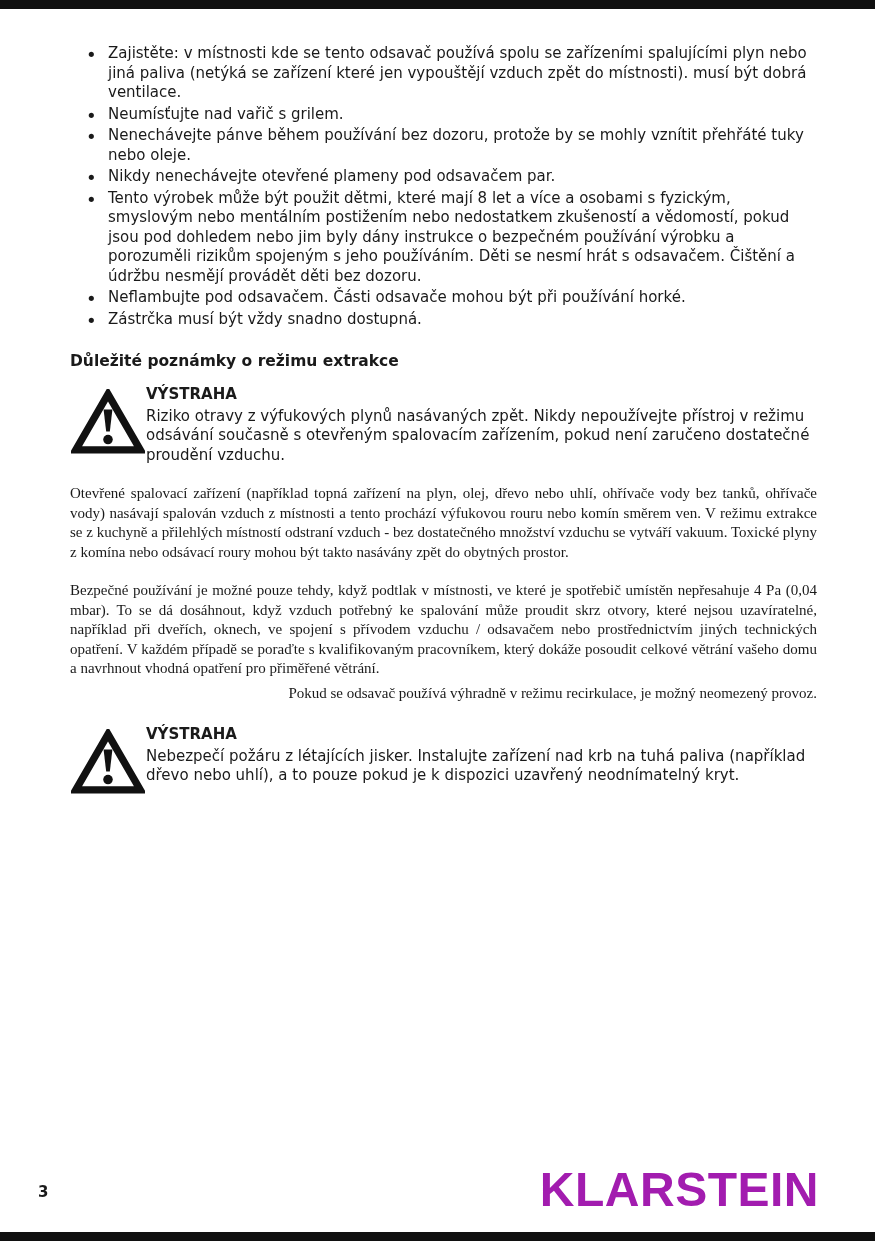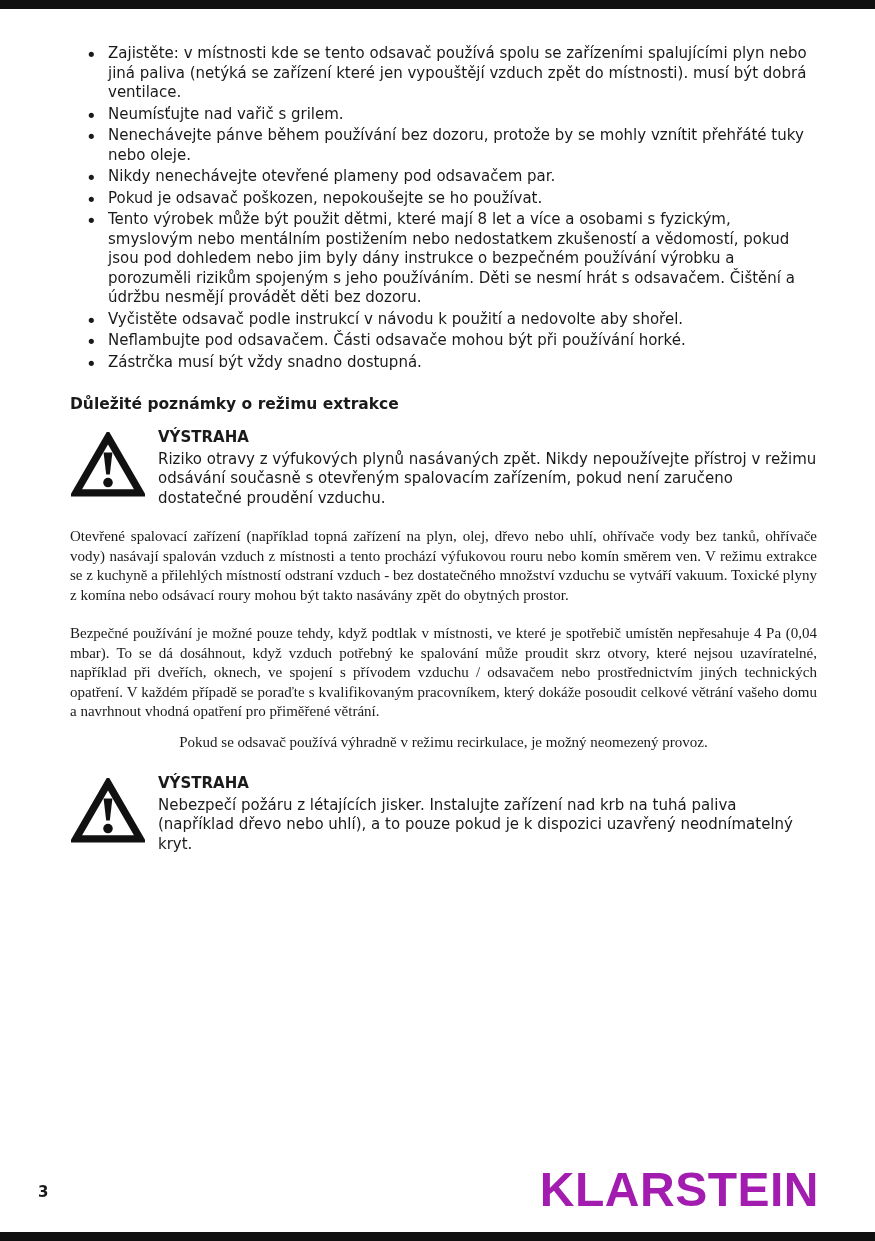--- a/index.html
+++ b/index.html
@@ -105,7 +105,6 @@
       <li>Neumísťujte nad vařič s grilem.</li>
       <li>Nenechávejte pánve během používání bez dozoru, protože by se mohly vznítit přehřáté tuky nebo oleje.</li>
       <li>Nikdy nenechávejte otevřené plameny pod odsavačem par.</li>
-      <li>Pokud je odsavač poškozen, nepokoušejte se ho používat.</li>
       <li>Tento výrobek může být použit dětmi, které mají 8 let a více a osobami s fyzickým, smyslovým nebo mentálním postižením nebo nedostatkem zkušeností a vědomostí, pokud jsou pod dohledem nebo jim byly dány instrukce o bezpečném používání výrobku a porozuměli rizikům spojeným s jeho používáním. Děti se nesmí hrát s odsavačem. Čištění a údržbu nesmějí provádět děti bez dozoru.</li>
       <li>Vyčistěte odsavač podle instrukcí v návodu k použití a nedovolte aby shořel.</li>
       <li>Neflambujte pod odsavačem. Části odsavače mohou být při používání horké.</li>

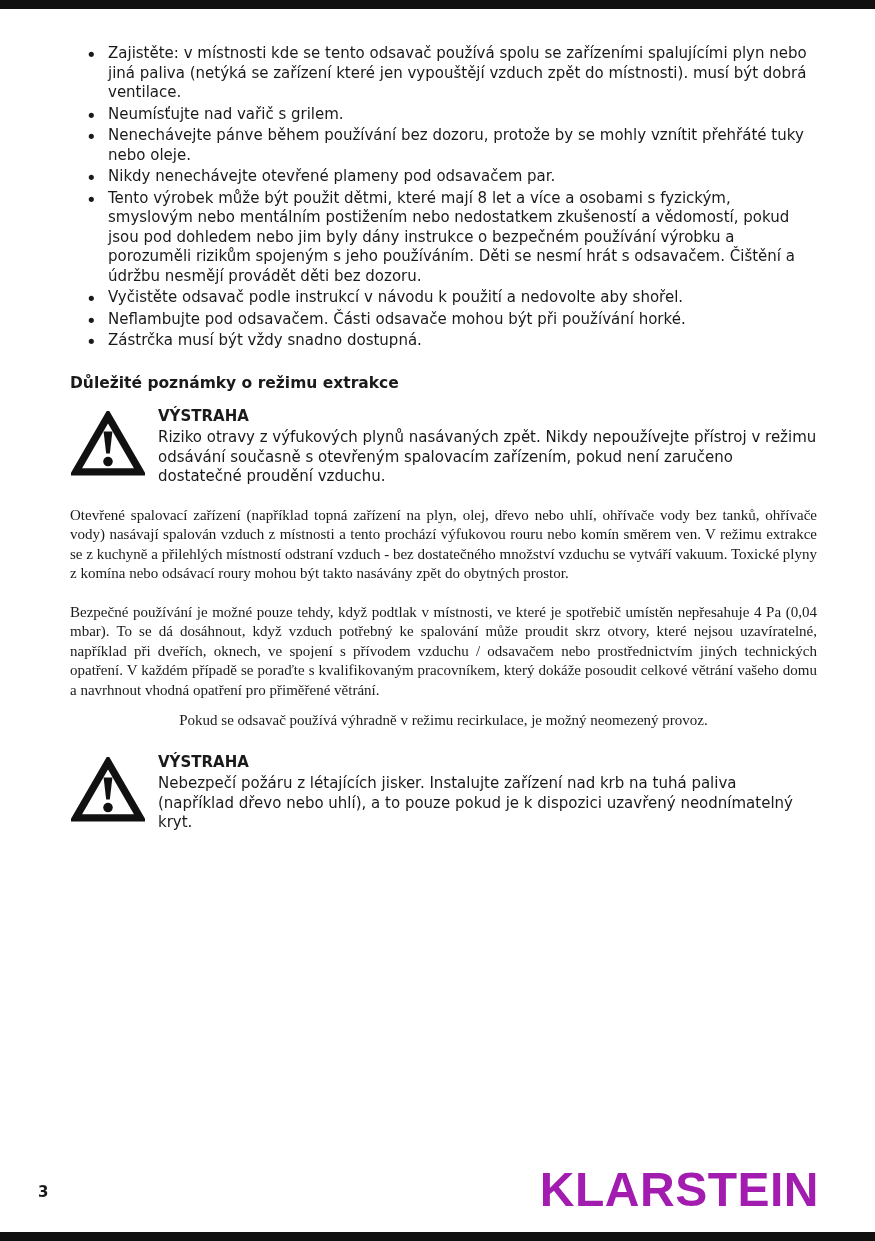--- a/index.html
+++ b/index.html
@@ -106,7 +106,6 @@
       <li>Nenechávejte pánve během používání bez dozoru, protože by se mohly vznítit přehřáté tuky nebo oleje.</li>
       <li>Nikdy nenechávejte otevřené plameny pod odsavačem par.</li>
       <li>Tento výrobek může být použit dětmi, které mají 8 let a více a osobami s fyzickým, smyslovým nebo mentálním postižením nebo nedostatkem zkušeností a vědomostí, pokud jsou pod dohledem nebo jim byly dány instrukce o bezpečném používání výrobku a porozuměli rizikům spojeným s jeho používáním. Děti se nesmí hrát s odsavačem. Čištění a údržbu nesmějí provádět děti bez dozoru.</li>
-      <li>Vyčistěte odsavač podle instrukcí v návodu k použití a nedovolte aby shořel.</li>
       <li>Neflambujte pod odsavačem. Části odsavače mohou být při používání horké.</li>
       <li>Zástrčka musí být vždy snadno dostupná.</li>
     </ul>

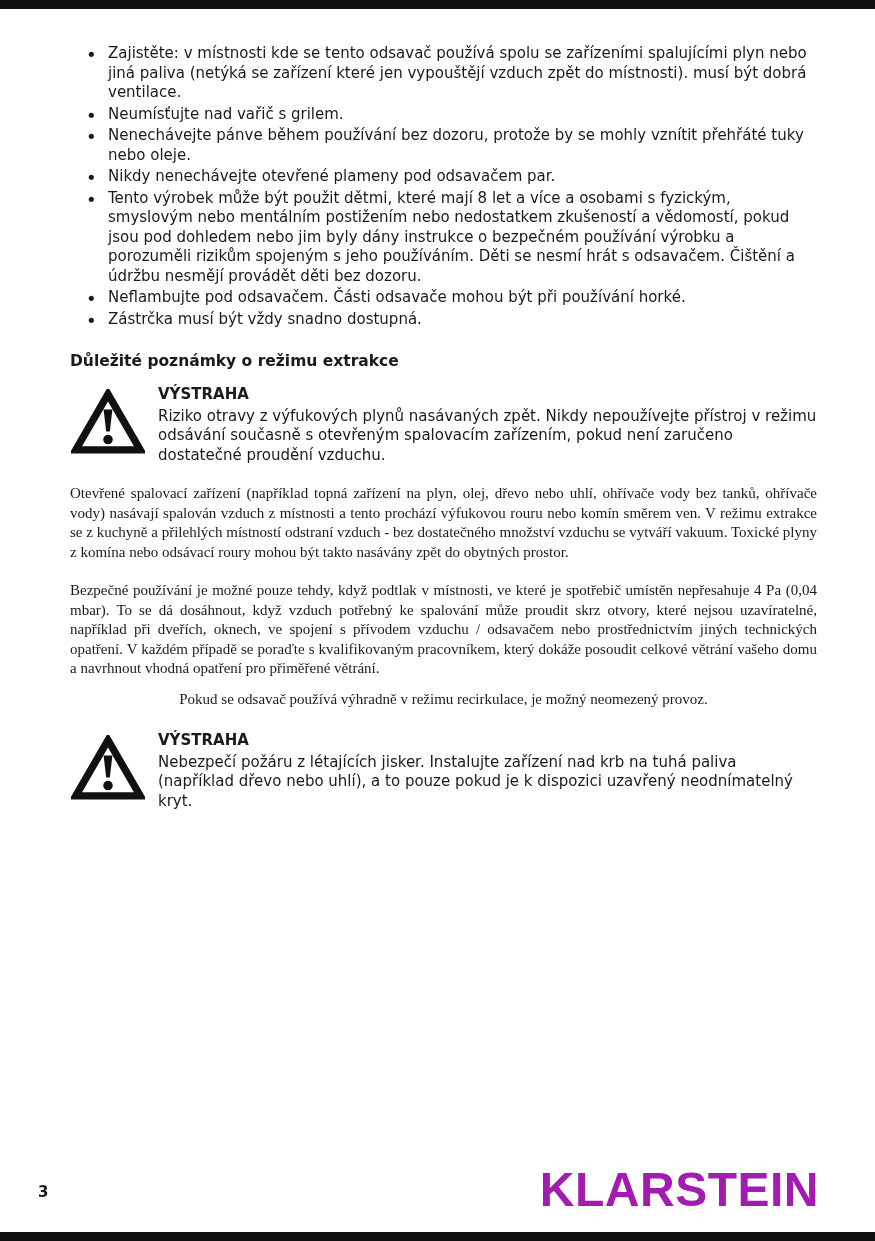--- a/index.html
+++ b/index.html
@@ -49,7 +49,7 @@
 
   .warning {
     display:flex;
-    gap:12px;
+    gap:0;
     margin:12px 0 6px 0;
   }
   .warning .icon-wrap {

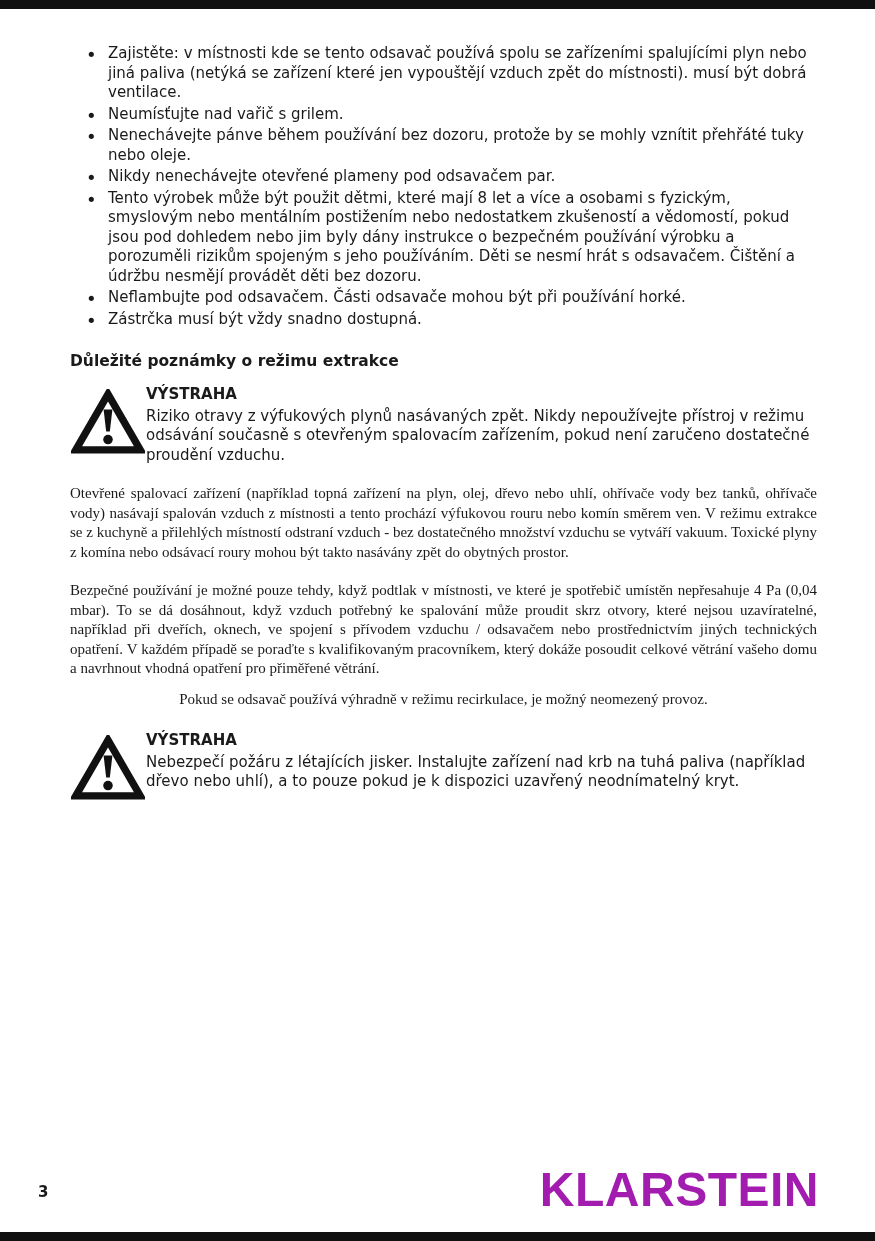--- a/index.html
+++ b/index.html
@@ -71,7 +71,7 @@
     text-align:justify;
     font-family:Liberation Serif, serif;
   }
-  p.para.no-gap { margin-top:11px; text-align:center; }
+  p.para.no-gap { margin-top:5px; text-align:right; }
 
   .sub-bullets { margin-top:19px; }
   .sub-bullet::before { content:"\2022\00a0 "; }

